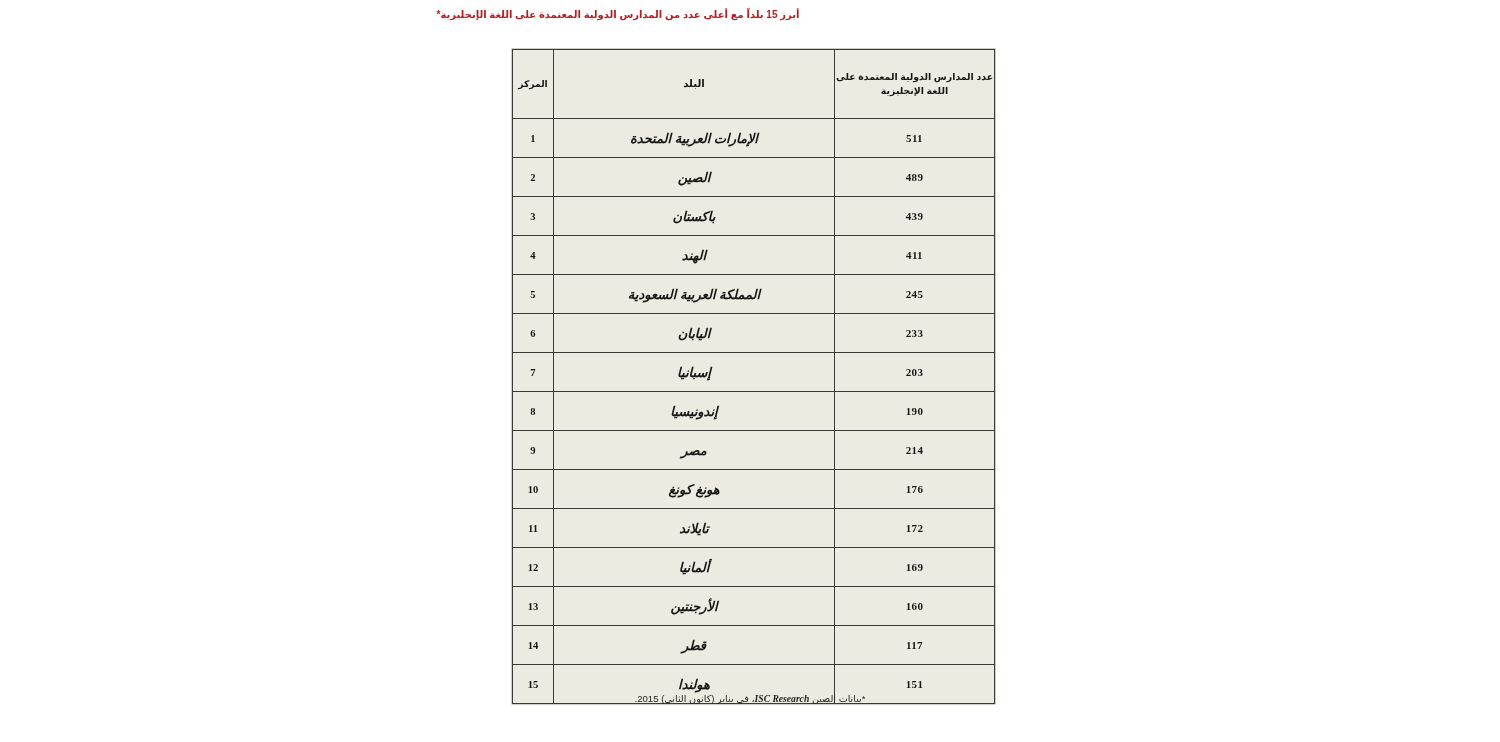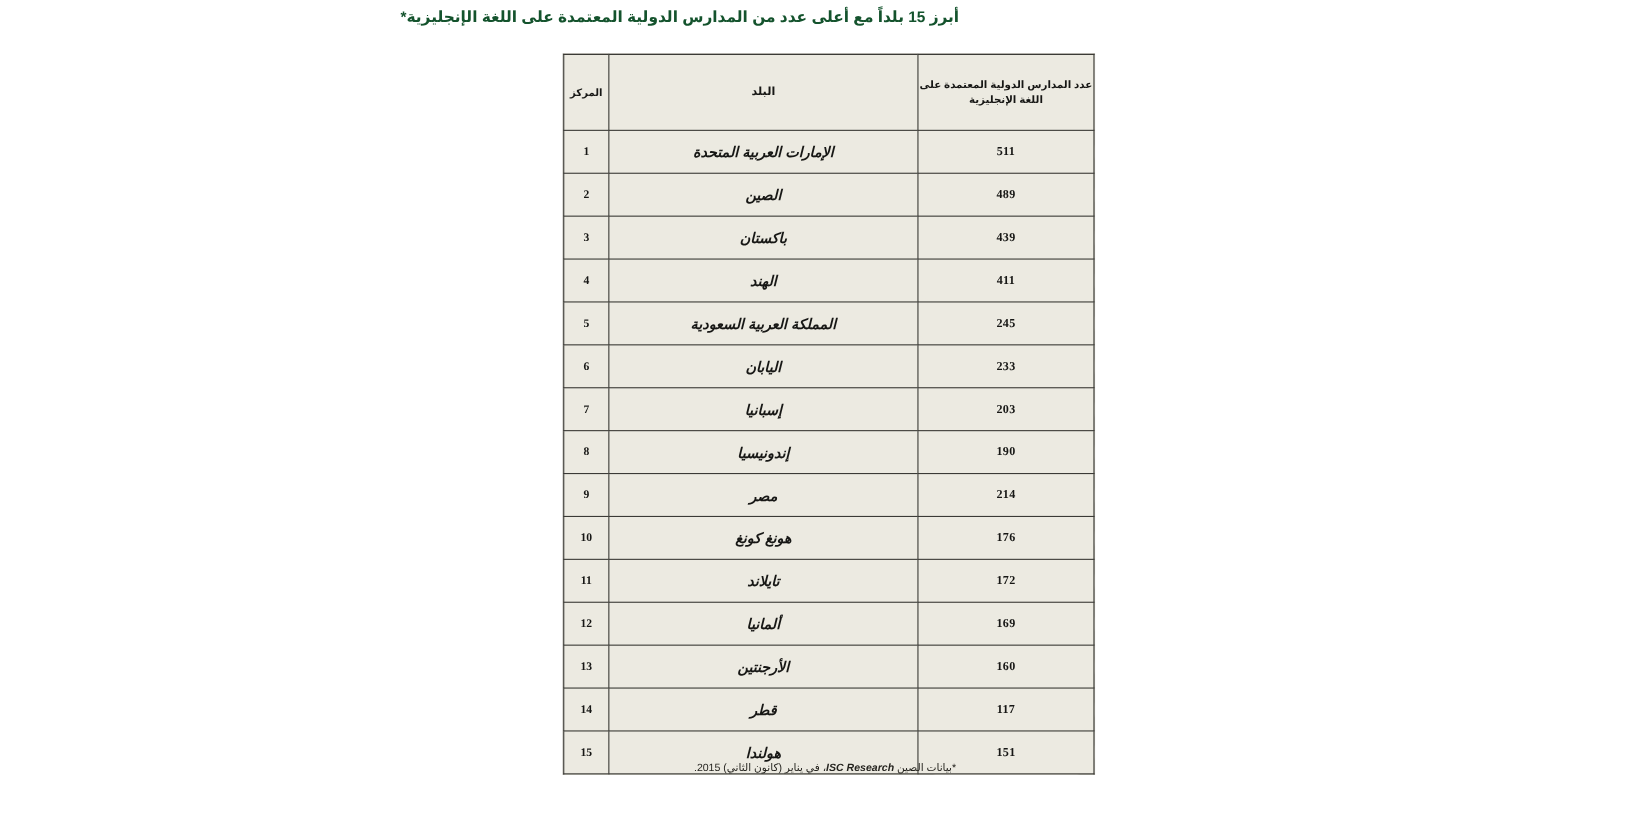--- a/index.html
+++ b/index.html
@@ -29,10 +29,10 @@
     width: 1236px;
     text-align: center;
     direction: rtl;
-    font-size: 14px;
+    font-size: 10px;
     font-weight: 700;
     letter-spacing: 0.1px;
-    color: #14532d;
+    color: #b91c1c;
     line-height: 18px;
     white-space: nowrap;
   }

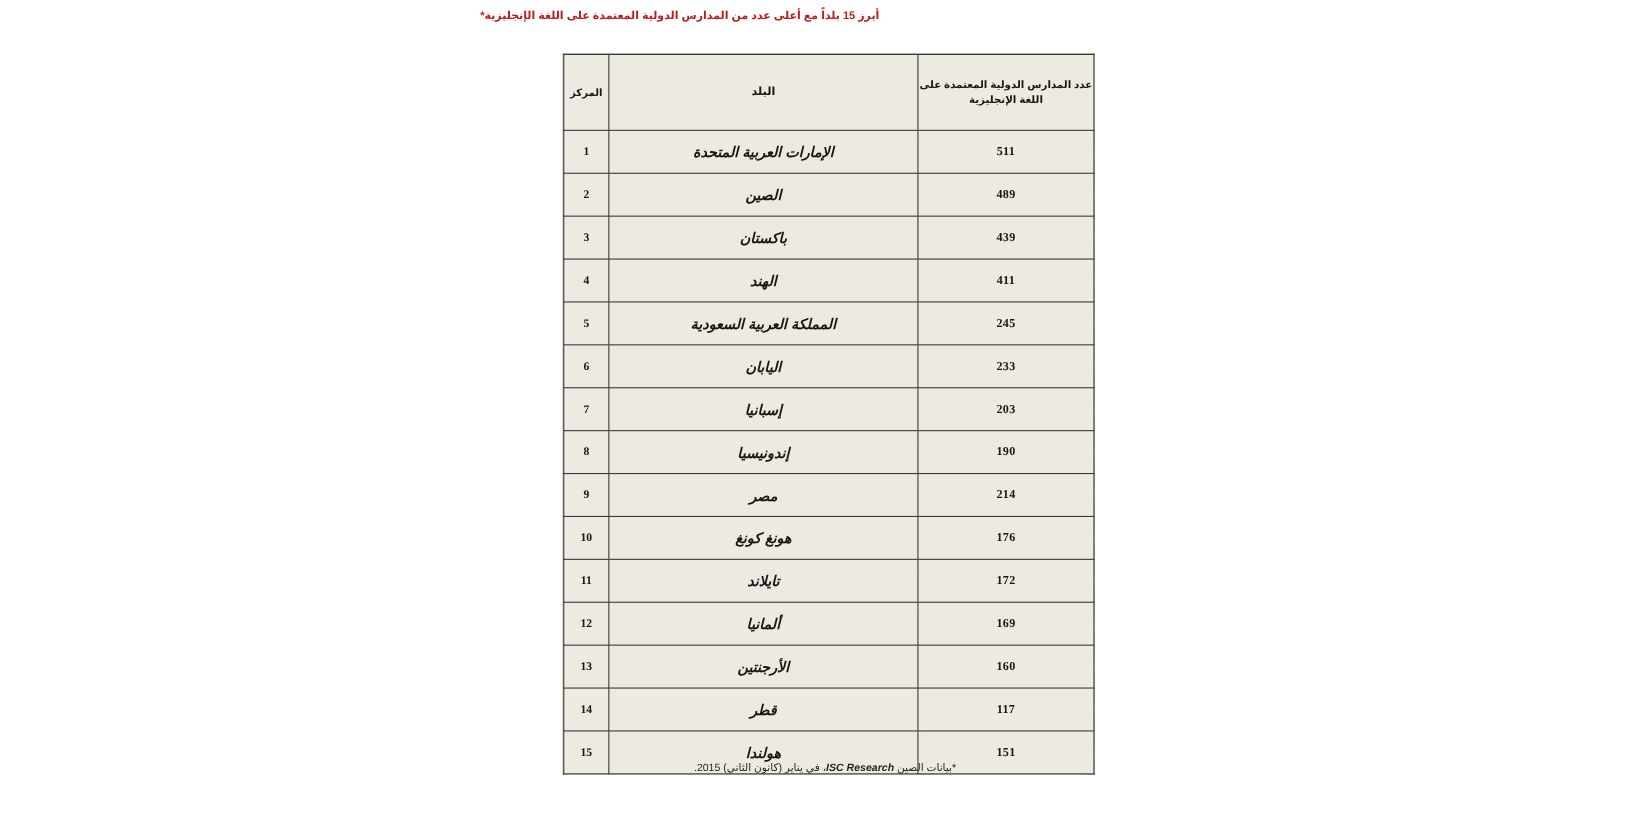--- a/index.html
+++ b/index.html
@@ -115,7 +115,7 @@
   .figure-note .src-latin {
     font-style: italic;
     font-weight: 700;
-    font-family: Liberation Sans, sans-serif;
+    font-family: Liberation Serif, serif;
     direction: ltr;
     unicode-bidi: embed;
   }

